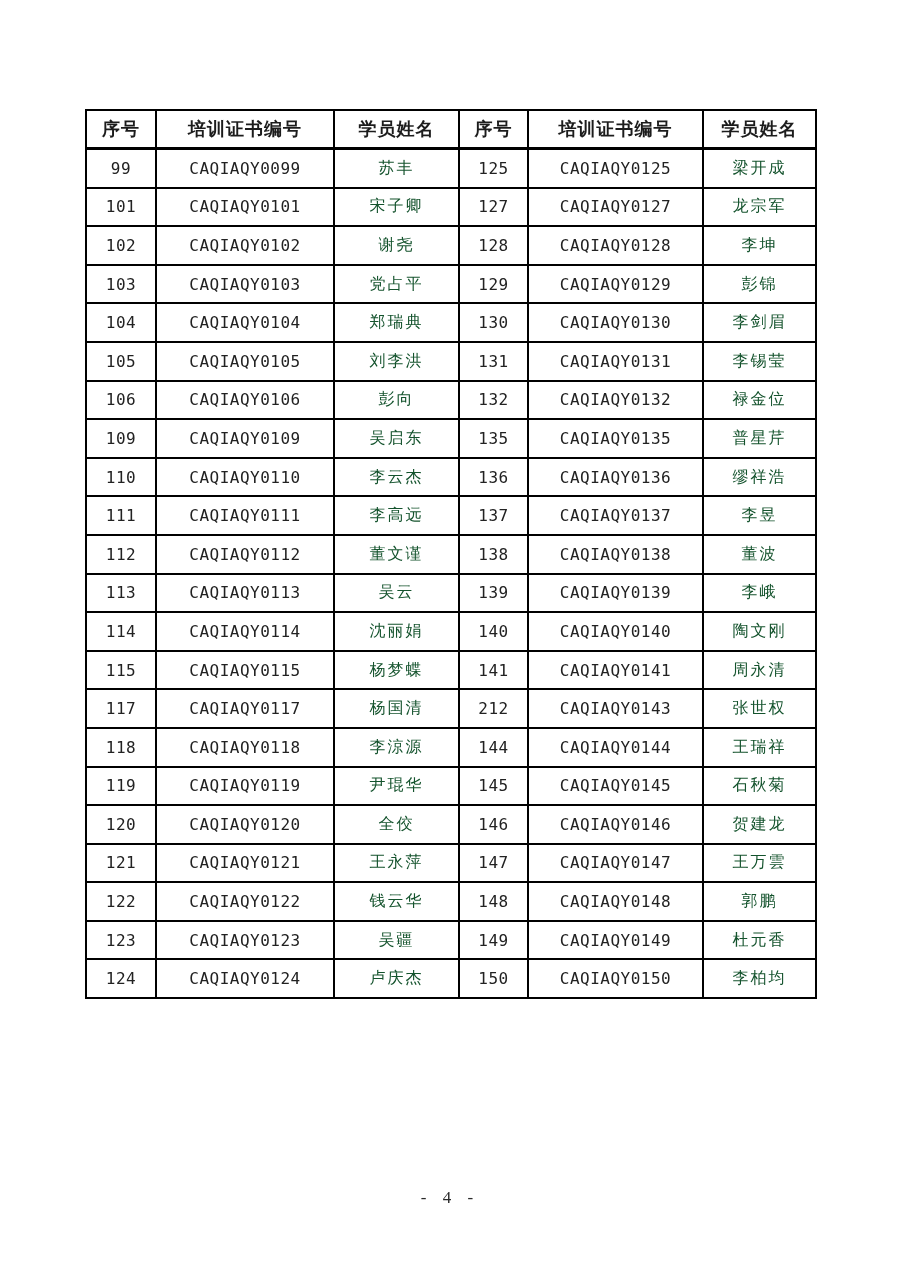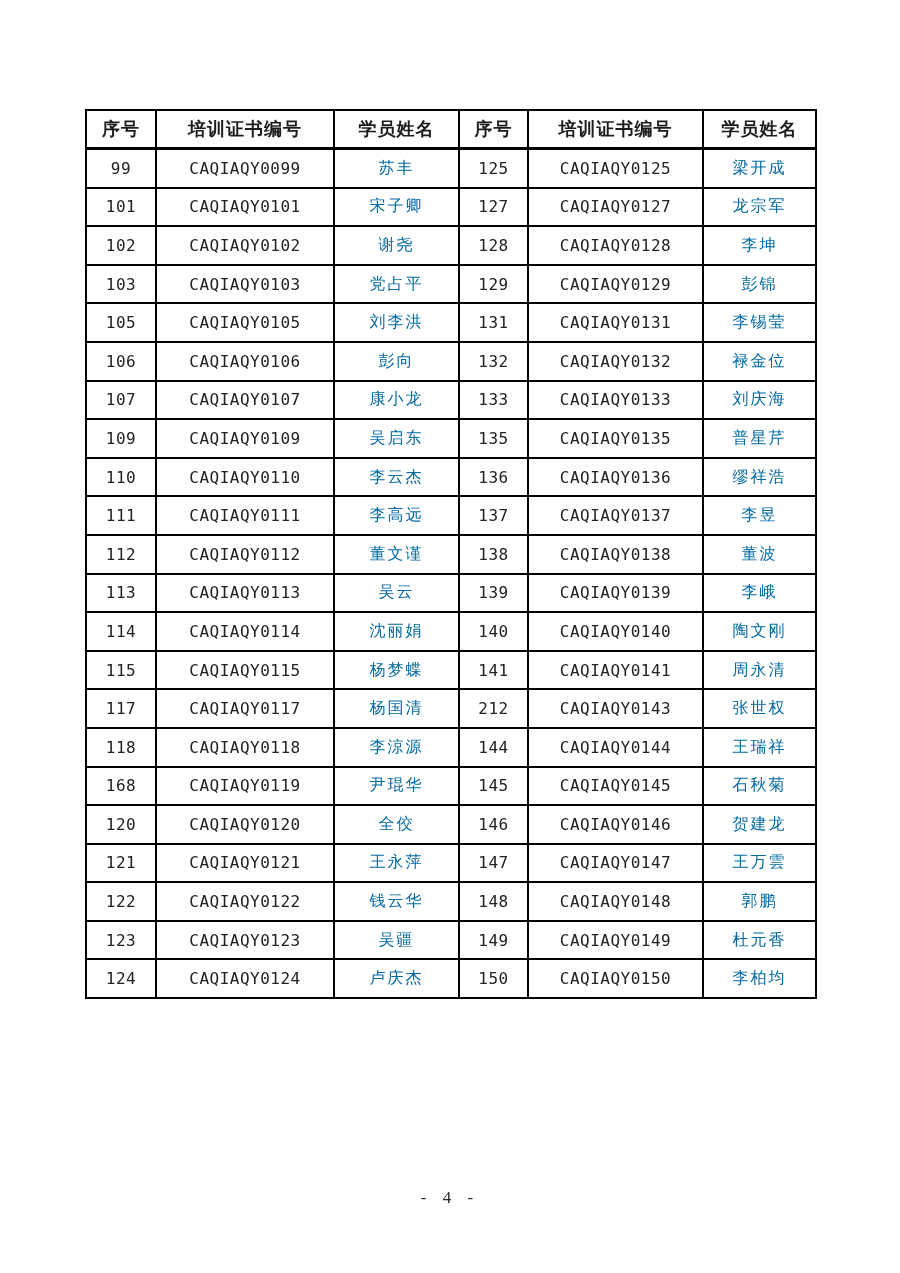--- a/index.html
+++ b/index.html
@@ -66,7 +66,7 @@
     font-family: Liberation Serif, serif;
     font-size: 16px;
     letter-spacing: 2px;
-    color: #0369a1;
+    color: #14532d;
   }
   .page-number {
     position: absolute;

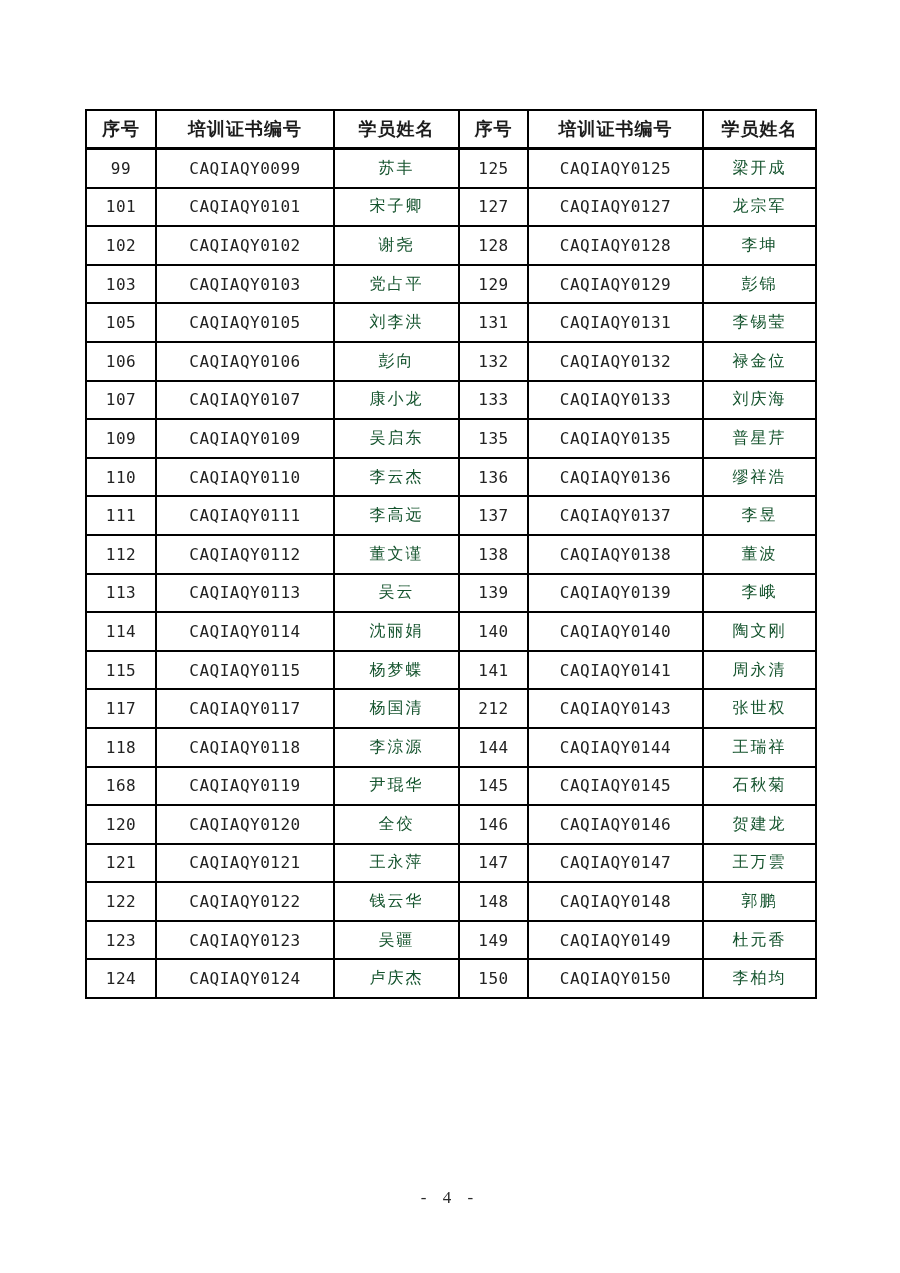--- a/index.html
+++ b/index.html
@@ -138,6 +138,14 @@
           <td class="cell-name">彭锦</td>
         </tr>
         <tr>
+          <td class="cell-no">104</td>
+          <td class="cell-cert">CAQIAQY0104</td>
+          <td class="cell-name">郑瑞典</td>
+          <td class="cell-no">130</td>
+          <td class="cell-cert">CAQIAQY0130</td>
+          <td class="cell-name">李剑眉</td>
+        </tr>
+        <tr>
           <td class="cell-no">105</td>
           <td class="cell-cert">CAQIAQY0105</td>
           <td class="cell-name">刘李洪</td>

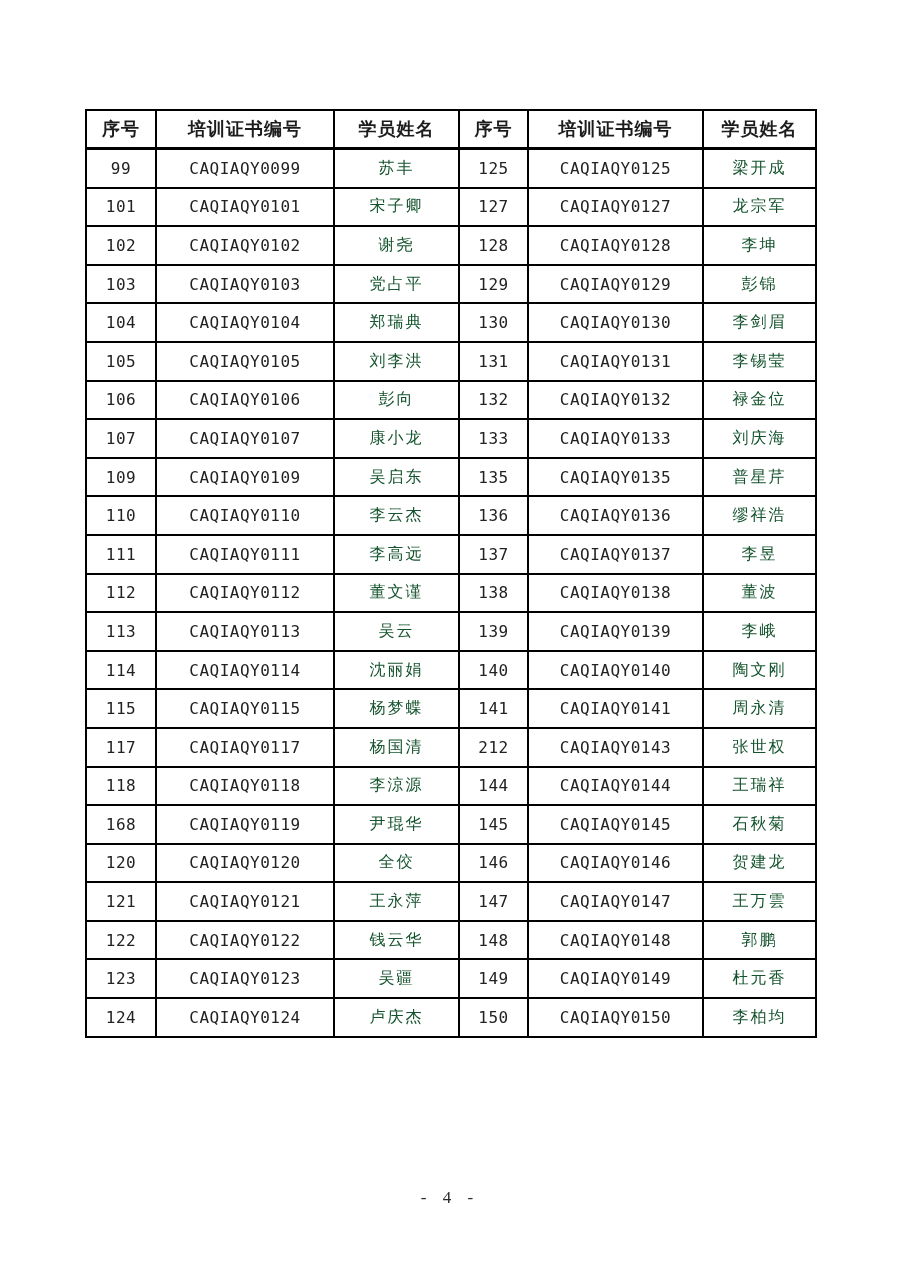--- a/index.html
+++ b/index.html
@@ -162,14 +162,6 @@
           <td class="cell-name">禄金位</td>
         </tr>
         <tr>
-          <td class="cell-no">107</td>
-          <td class="cell-cert">CAQIAQY0107</td>
-          <td class="cell-name">康小龙</td>
-          <td class="cell-no">133</td>
-          <td class="cell-cert">CAQIAQY0133</td>
-          <td class="cell-name">刘庆海</td>
-        </tr>
-        <tr>
           <td class="cell-no">109</td>
           <td class="cell-cert">CAQIAQY0109</td>
           <td class="cell-name">吴启东</td>

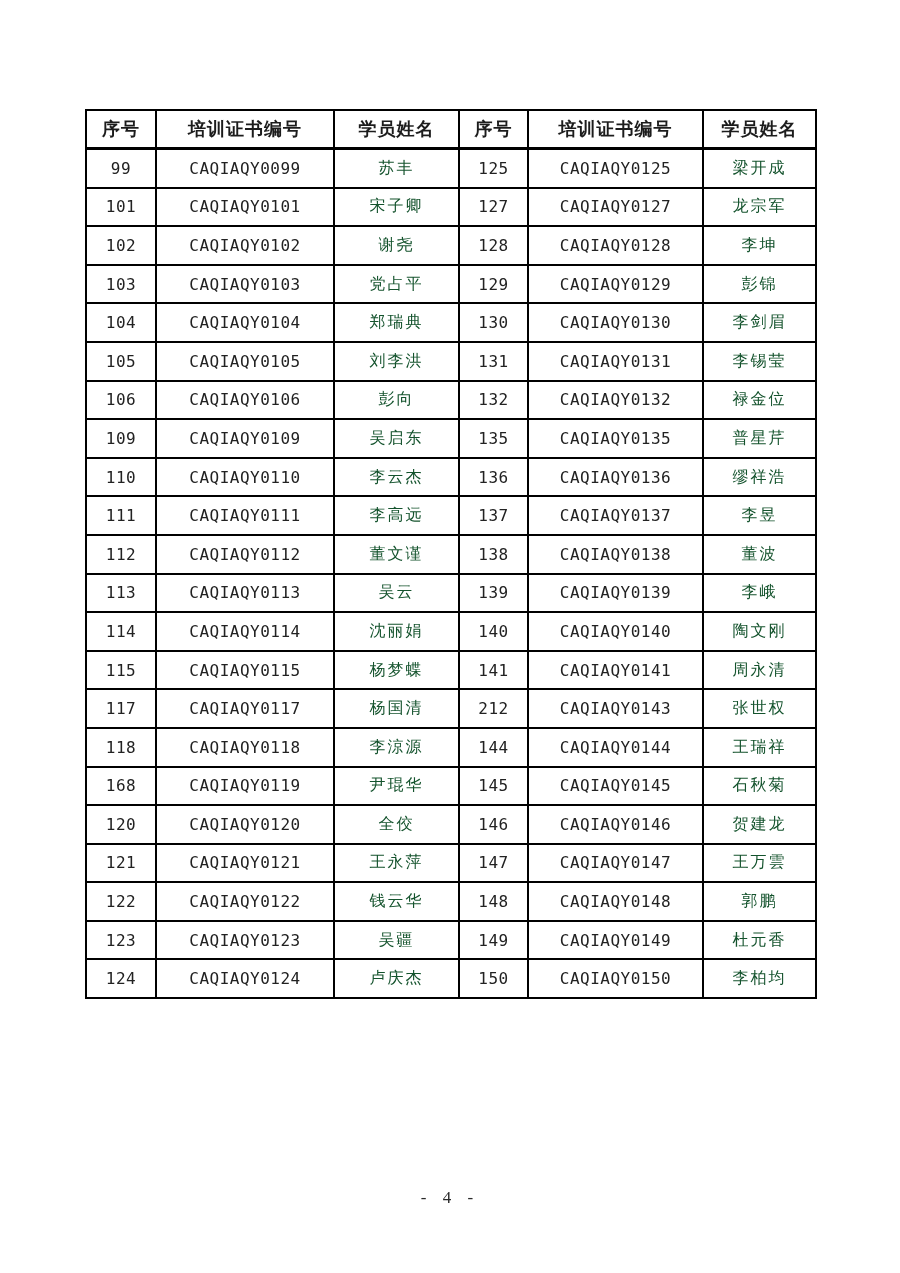--- a/index.html
+++ b/index.html
@@ -234,7 +234,7 @@
           <td class="cell-name">王瑞祥</td>
         </tr>
         <tr>
-          <td class="cell-no">168</td>
+          <td class="cell-no">119</td>
           <td class="cell-cert">CAQIAQY0119</td>
           <td class="cell-name">尹琨华</td>
           <td class="cell-no">145</td>

